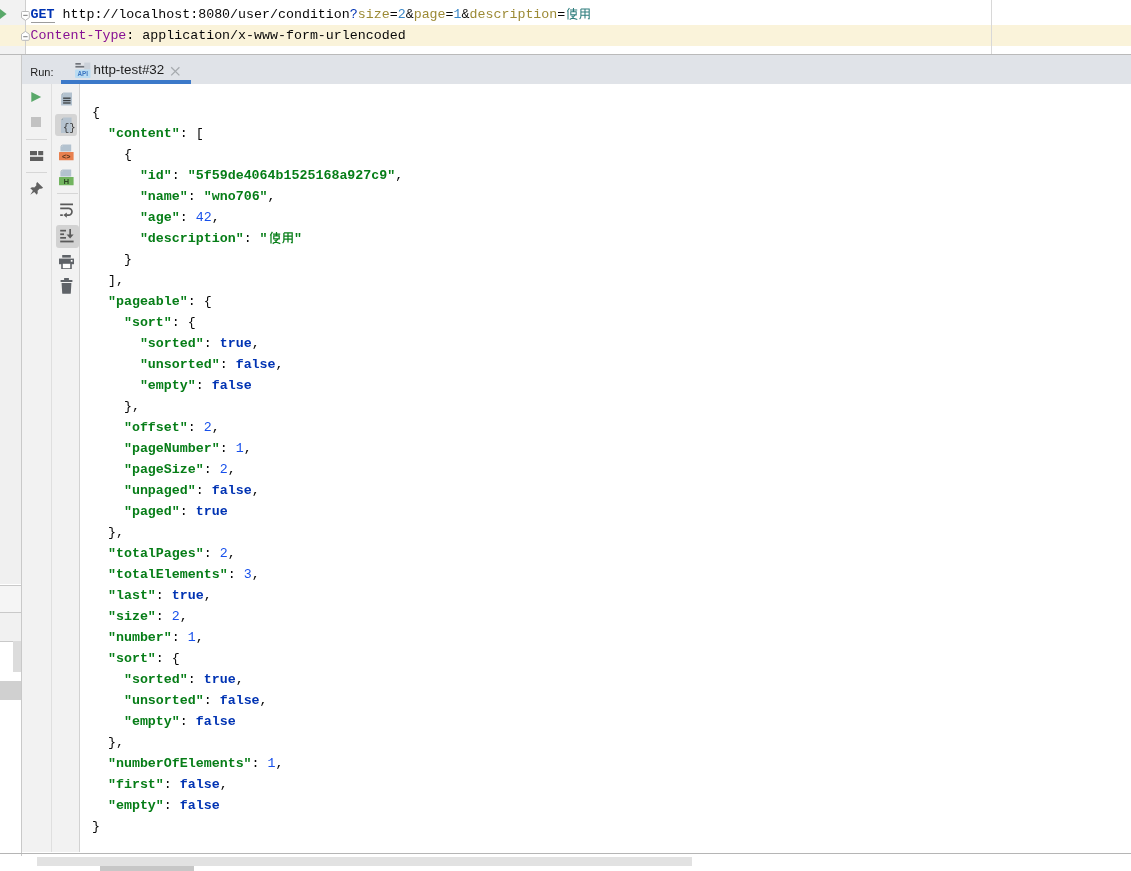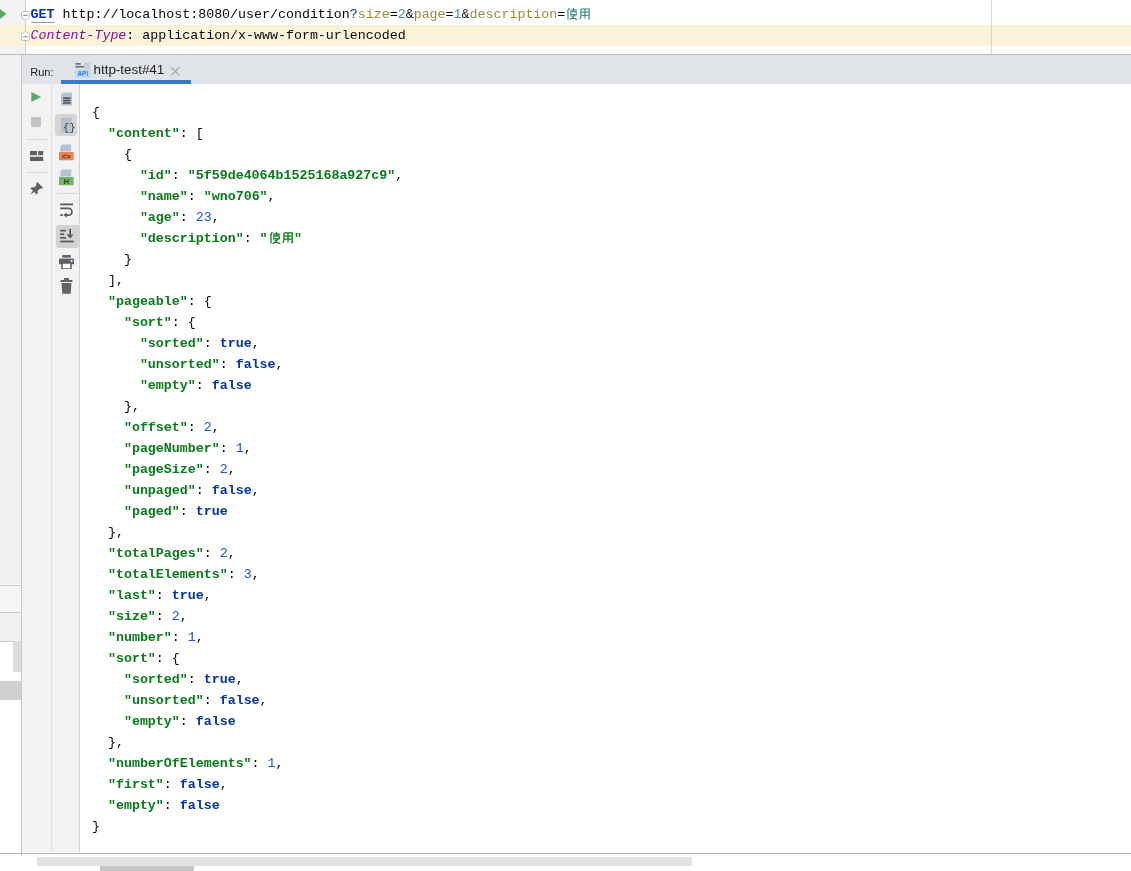--- a/index.html
+++ b/index.html
@@ -38,7 +38,7 @@
       </svg><svg class="cjk" viewBox="0 0 13.2 13.2">
         <path d="M2.9 2 H11.2 V11.7 H9.9 M2.9 2 V9.3 Q2.9 11 1.6 12 M2.9 5.1 H11.2 M2.9 8.2 H11.2 M7 2 V11.5" fill="none" stroke="currentColor"></path>
       </svg></span>
-<span style="color:#871094;font-style:italic">Content-Type</span>: application/x-www-form-urlencoded</pre>
+<span style="color:#871094;">Content-Type</span>: application/x-www-form-urlencoded</pre>
 
 <div class="abs" style="left:0;top:53.6px;width:1131px;height:1.2px;background:#BABABA"></div>
 <div class="abs" style="left:21px;top:54.8px;width:1110px;height:28.8px;background:#E0E3E8"></div>

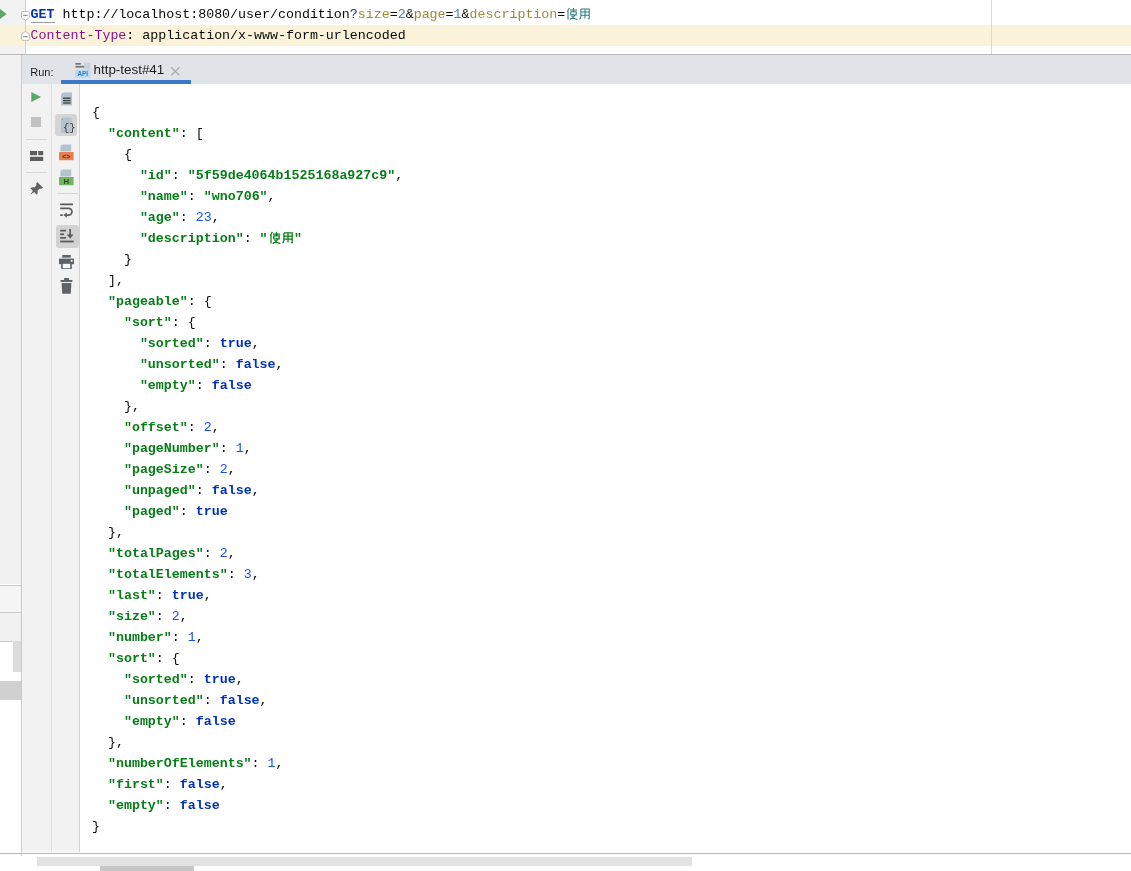--- a/index.html
+++ b/index.html
@@ -51,7 +51,7 @@
   <rect x="0" y="7.6" width="15.6" height="8.4" rx="1" fill="#BADCF2"></rect>
   <text x="7.8" y="14.2" text-anchor="middle" font-family="Liberation Sans" font-size="6.3" font-weight="bold" fill="#3C77C2">API</text>
 </svg>
-<div class="abs" style="left:93.5px;top:62.4px;font-size:13.4px;color:#1D1D1D">http-test#41</div>
+<div class="abs" style="left:93.5px;top:62.4px;font-size:13.4px;color:#1D1D1D">http-test#32</div>
 <svg class="abs" style="left:169.5px;top:66.2px" width="11" height="11" viewBox="0 0 11 11">
     <path d="M1.2 1.2 L9.4 9.4 M9.4 1.2 L1.2 9.4" stroke="#A6AAAE" stroke-width="1.3"></path>
   </svg>

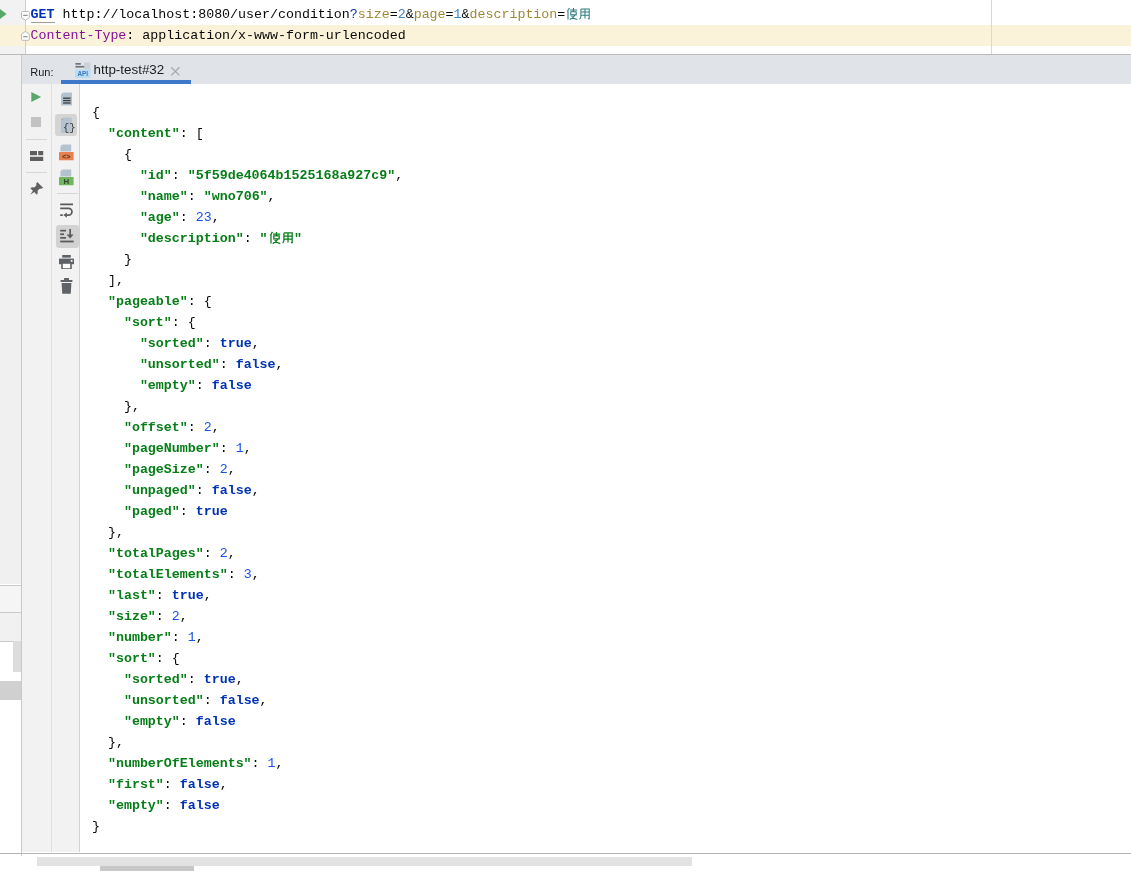--- a/index.html
+++ b/index.html
@@ -142,7 +142,7 @@
     {
       <i class="k">"id"</i>: <i class="k">"5f59de4064b1525168a927c9"</i>,
       <i class="k">"name"</i>: <i class="k">"wno706"</i>,
-      <i class="k">"age"</i>: <i class="n">23</i>,
+      <i class="k">"age"</i>: <i class="n">42</i>,
       <i class="k">"description"</i>: <i class="k">"</i><span style="color:#067D17" class="cjkw swb"><svg class="cjk" viewBox="0 0 13.2 13.2">
         <path d="M3.0 4.0 V12.4 M4.4 0.9 L2.3 4.6 M5.0 3.1 H12.2 M8.5 1.0 V4.8 M5.8 4.8 H11.2 V7.9 H5.8 Z M9.9 8.1 Q8.8 10.7 4.7 12.6 M6.7 9.1 Q8.6 11.7 12.3 12.6" fill="none" stroke="currentColor"></path>
       </svg><svg class="cjk" viewBox="0 0 13.2 13.2">

